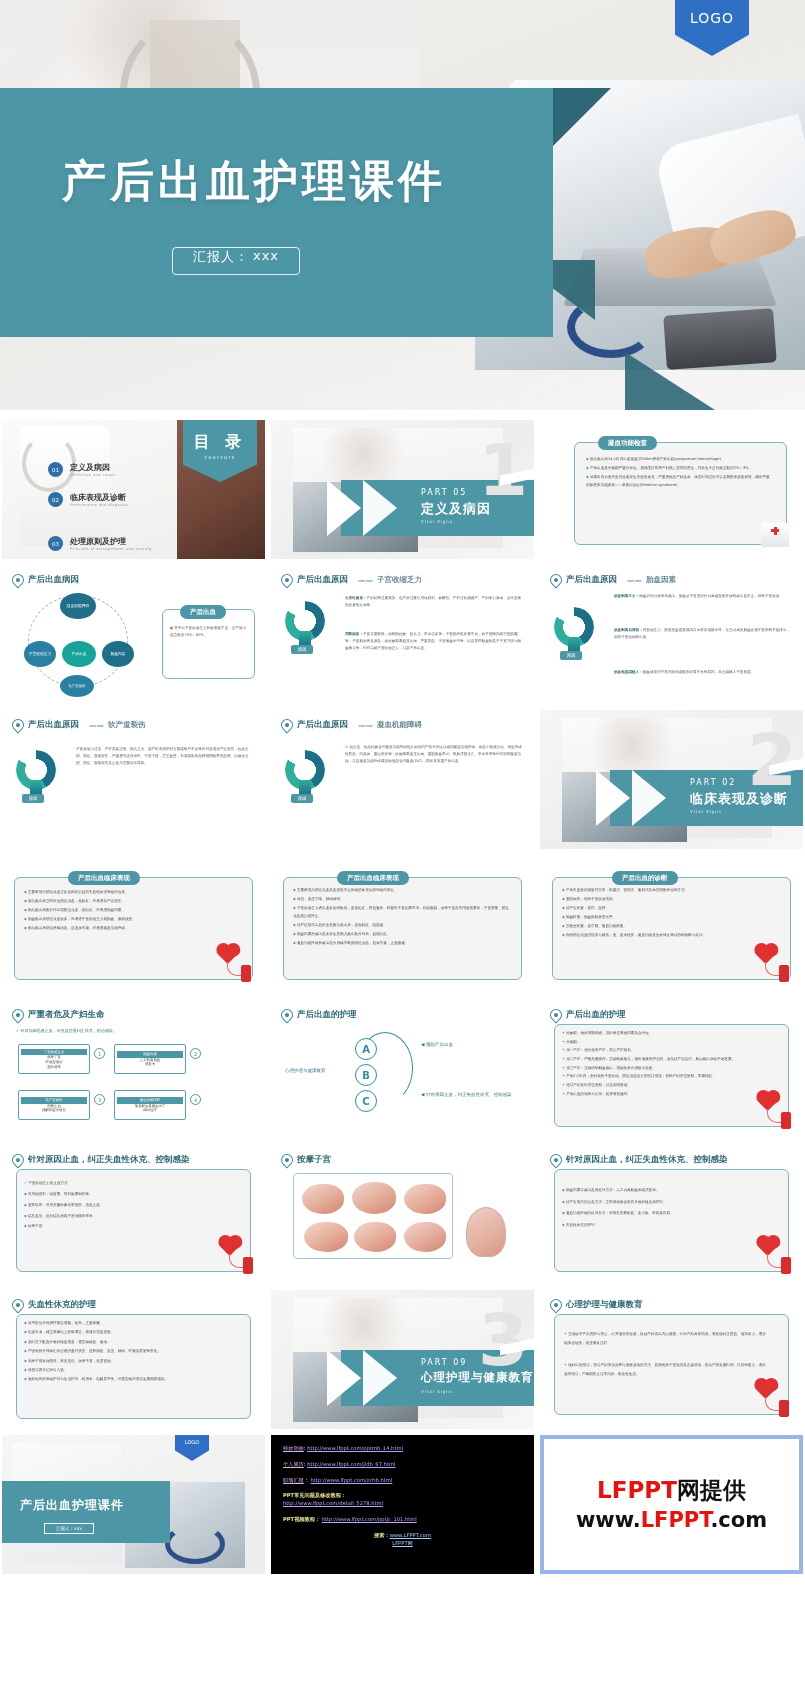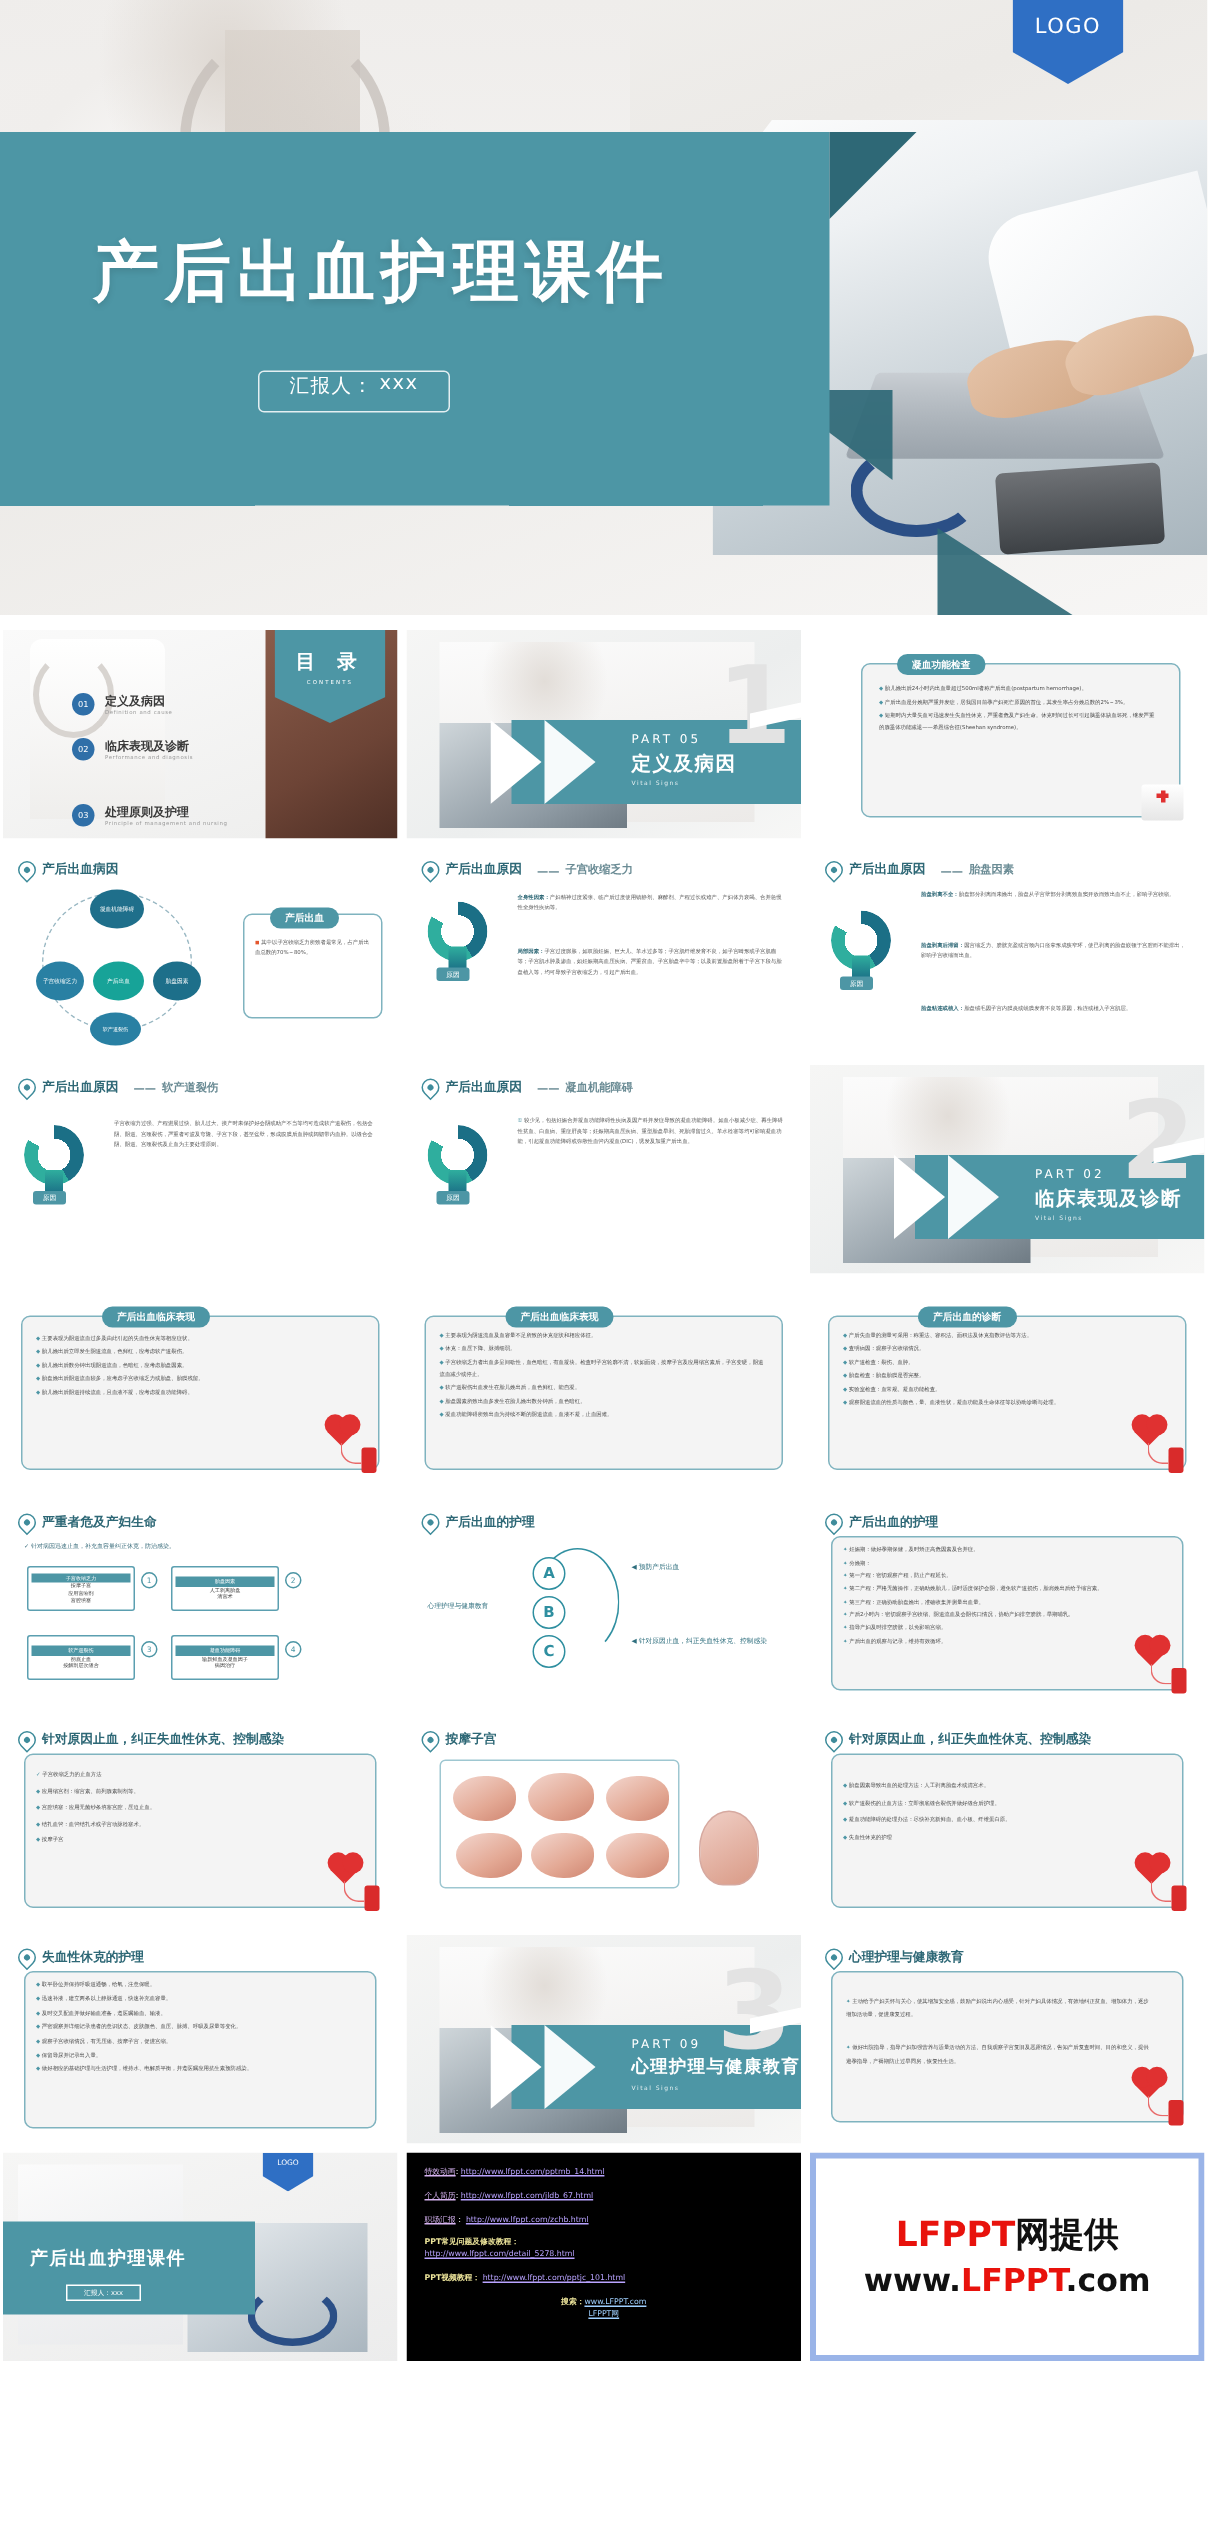--- a/index.html
+++ b/index.html
@@ -140,7 +140,7 @@
   .toc-badge { position:absolute; right:8px; top:0; width:74px; height:62px; background:#4d96a5;
       clip-path:polygon(0 0,100% 0,100% 72%,50% 100%,0 72%); color:#fff;
       display:flex; flex-direction:column; align-items:center; padding-top:12px; }
-  .toc-badge b { font-size:13px; letter-spacing:5px; }
+  .toc-badge b { font-size:16px; letter-spacing:5px; }
   .toc-badge span { font-size:3.6px; letter-spacing:1.4px; margin-top:3px; }
   .toc-item { position:absolute; left:46px; display:flex; align-items:center; gap:7px; }
   .toc-no { width:15px; height:15px; border-radius:50%; background:#2f6fa8; color:#fff;

